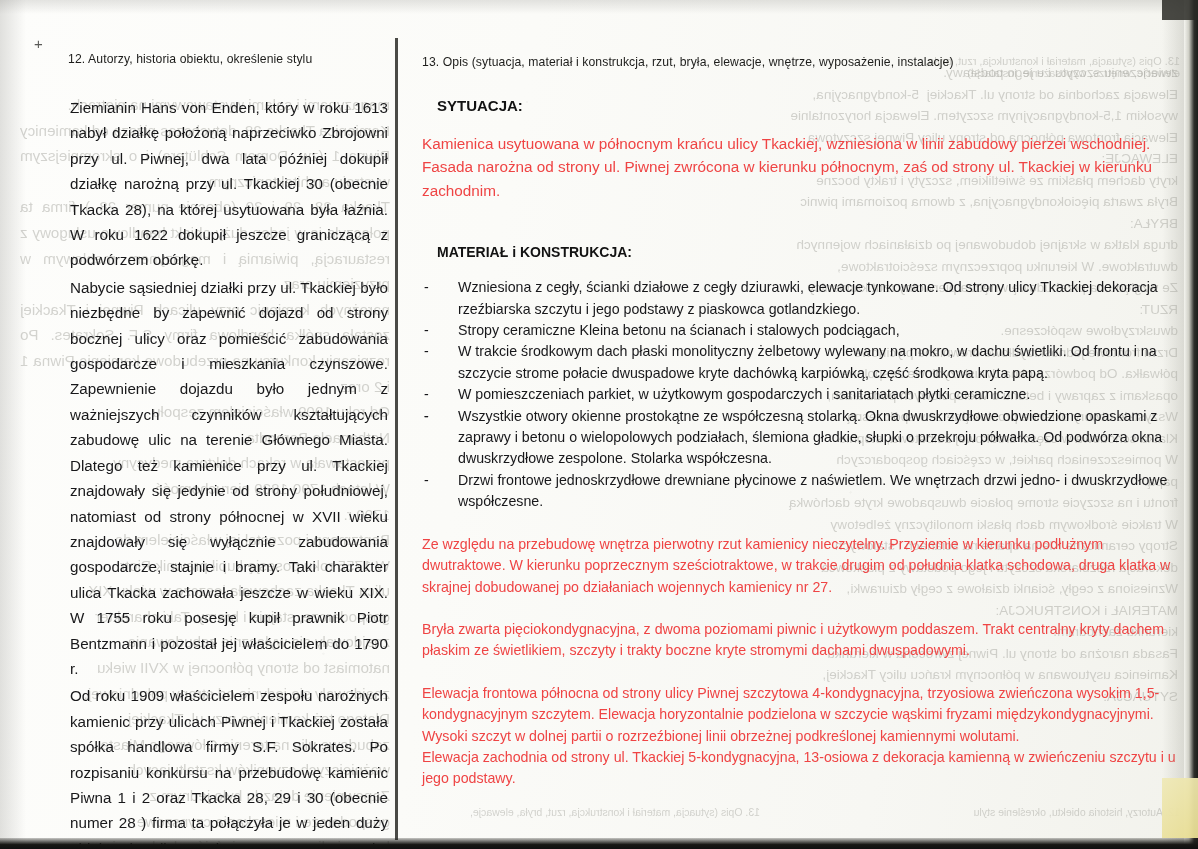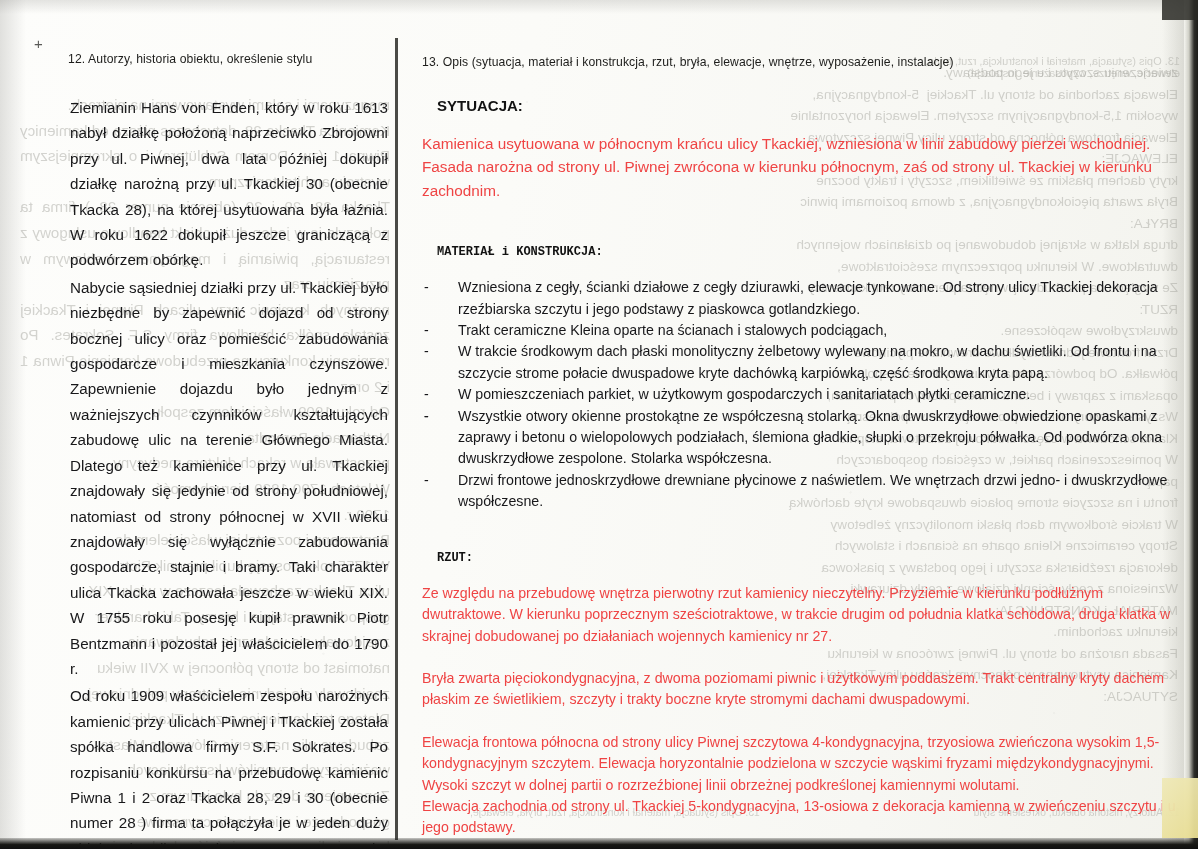--- a/index.html
+++ b/index.html
@@ -132,7 +132,7 @@
     margin:15px;
   }
   .sec-title.big{font-size:15px;line-height:22px;}
-  .sec-title.sm{font-size:12px;line-height:19px;font-family:Liberation Mono, monospace;}
+  .sec-title.sm{font-size:14px;line-height:19px;}
 
   .sec-para{
     margin:0;

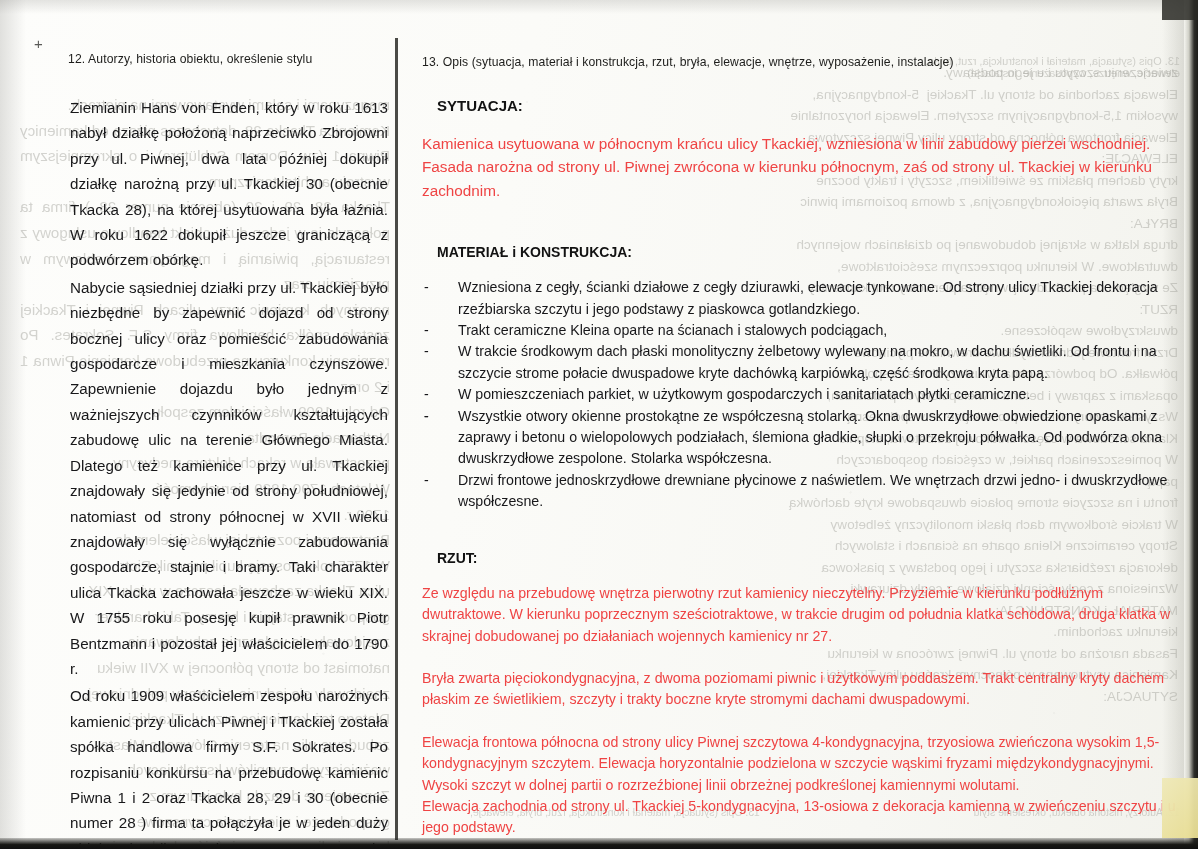--- a/index.html
+++ b/index.html
@@ -276,7 +276,7 @@
             <div class="sec-title sm">MATERIAŁ i KONSTRUKCJA:</div>
             <ul class="dashlist">
               <li><span class="dash">-</span><span>Wzniesiona z cegły, ścianki działowe z cegły dziurawki, elewacje tynkowane. Od strony ulicy Tkackiej dekoracja rzeźbiarska szczytu i jego podstawy z piaskowca gotlandzkiego.</span></li>
-              <li><span class="dash">-</span><span>Trakt ceramiczne Kleina oparte na ścianach i stalowych podciągach,</span></li>
+              <li><span class="dash">-</span><span>Stropy ceramiczne Kleina betonu na ścianach i stalowych podciągach,</span></li>
               <li><span class="dash">-</span><span>W trakcie środkowym dach płaski monolityczny żelbetowy wylewany na mokro, w dachu świetliki. Od frontu i na szczycie strome połacie dwuspadowe kryte dachówką karpiówką, część środkowa kryta papą.</span></li>
               <li><span class="dash">-</span><span>W pomieszczeniach parkiet, w użytkowym gospodarczych i sanitariatach płytki ceramiczne.</span></li>
               <li><span class="dash">-</span></li>

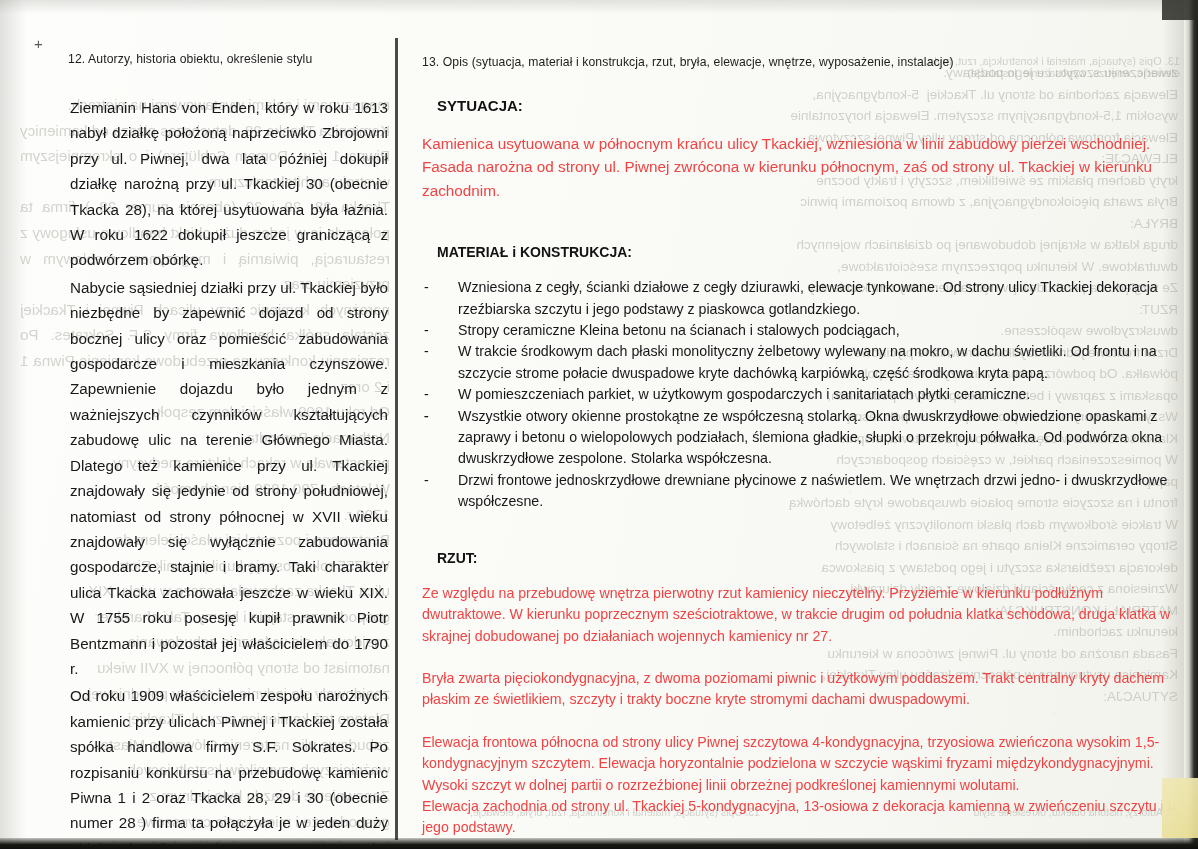--- a/index.html
+++ b/index.html
@@ -286,7 +286,6 @@
           </div>
           <div class="gap-l"></div>
           <div class="sec">
-            <div class="sec-title sm">RZUT:</div>
             <p class="sec-para sm">Ze względu na przebudowę wnętrza pierwotny rzut kamienicy nieczytelny. Przyziemie w kierunku podłużnym dwutraktowe. W kierunku poprzecznym sześciotraktowe, w trakcie drugim od południa klatka schodowa, druga klatka w skrajnej dobudowanej po działaniach wojennych kamienicy nr 27.</p>
           </div>
           <div class="gap-l"></div>

